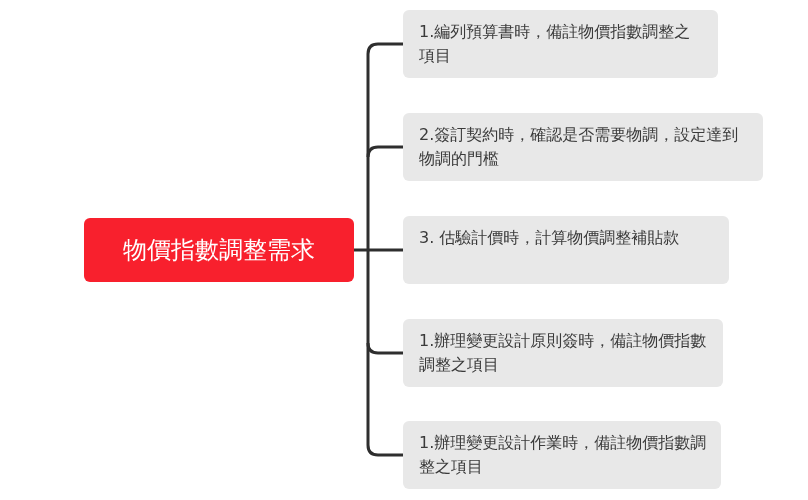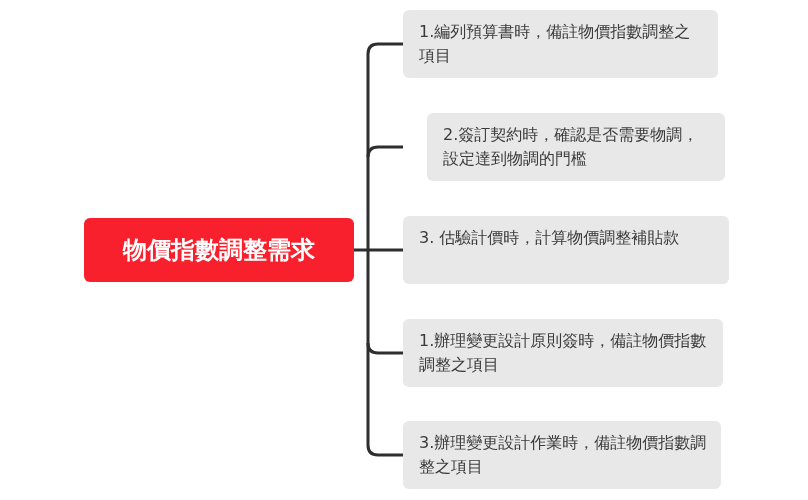--- a/index.html
+++ b/index.html
@@ -31,7 +31,7 @@
 <div class="child" style="top:10px;width:315px;height:68px;">
   <span>1.編列預算書時，備註物價指數調整之項目</span>
 </div>
-<div class="child" style="top:113px;width:298px;height:68px;margin-left:24px;">
+<div class="child" style="top:113px;width:360px;height:68px;">
   <span>2.簽訂契約時，確認是否需要物調，設定達到物調的門檻</span>
 </div>
 <div class="child" style="top:216px;width:326px;height:68px;">

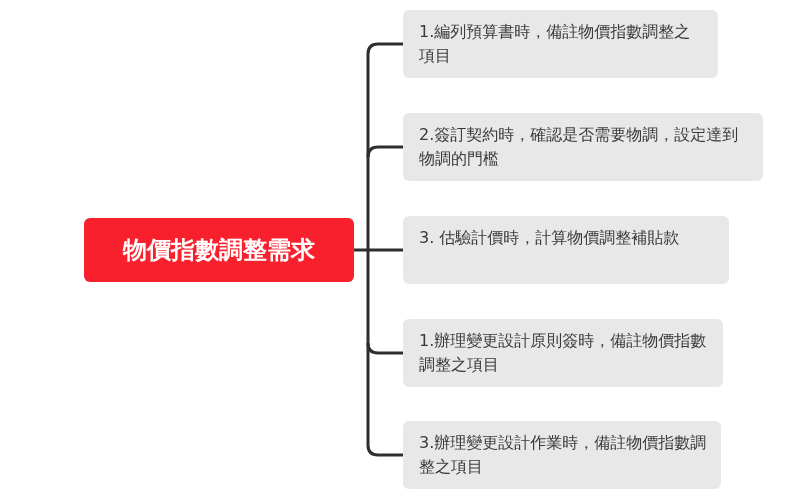--- a/index.html
+++ b/index.html
@@ -6,7 +6,7 @@
   body { width:808px; height:500px; position:relative; overflow:hidden;
          font-family:"DejaVu Sans","Liberation Sans",sans-serif; }
   .root-node { position:absolute; left:84px; top:218px; width:270px; height:64px;
-               background:#f8202d; border-radius:6px; color:#fff; font-weight:bold;
+               background:#f8202d; border-radius:6px; color:#fff; font-weight:normal;
                font-size:24px; display:flex; align-items:center; justify-content:center;
                letter-spacing:0px; }
   .child { position:absolute; left:403px; background:#e8e8e8; border-radius:6px;

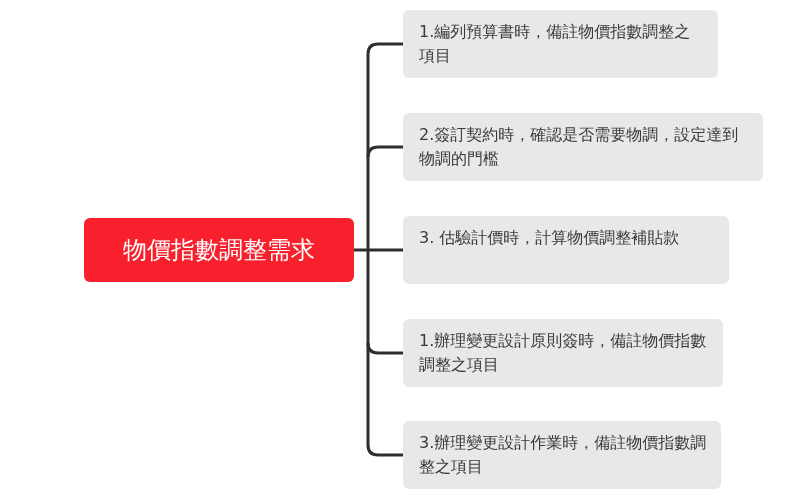--- a/index.html
+++ b/index.html
@@ -41,7 +41,7 @@
   <span>1.辦理變更設計原則簽時，備註物價指數調整之項目</span>
 </div>
 <div class="child" style="top:421px;width:318px;height:68px;">
-  <span>3.辦理變更設計作業時，備註物價指數調整之項目</span>
+  <span>1.辦理變更設計作業時，備註物價指數調整之項目</span>
 </div>
 
 </body></html>

